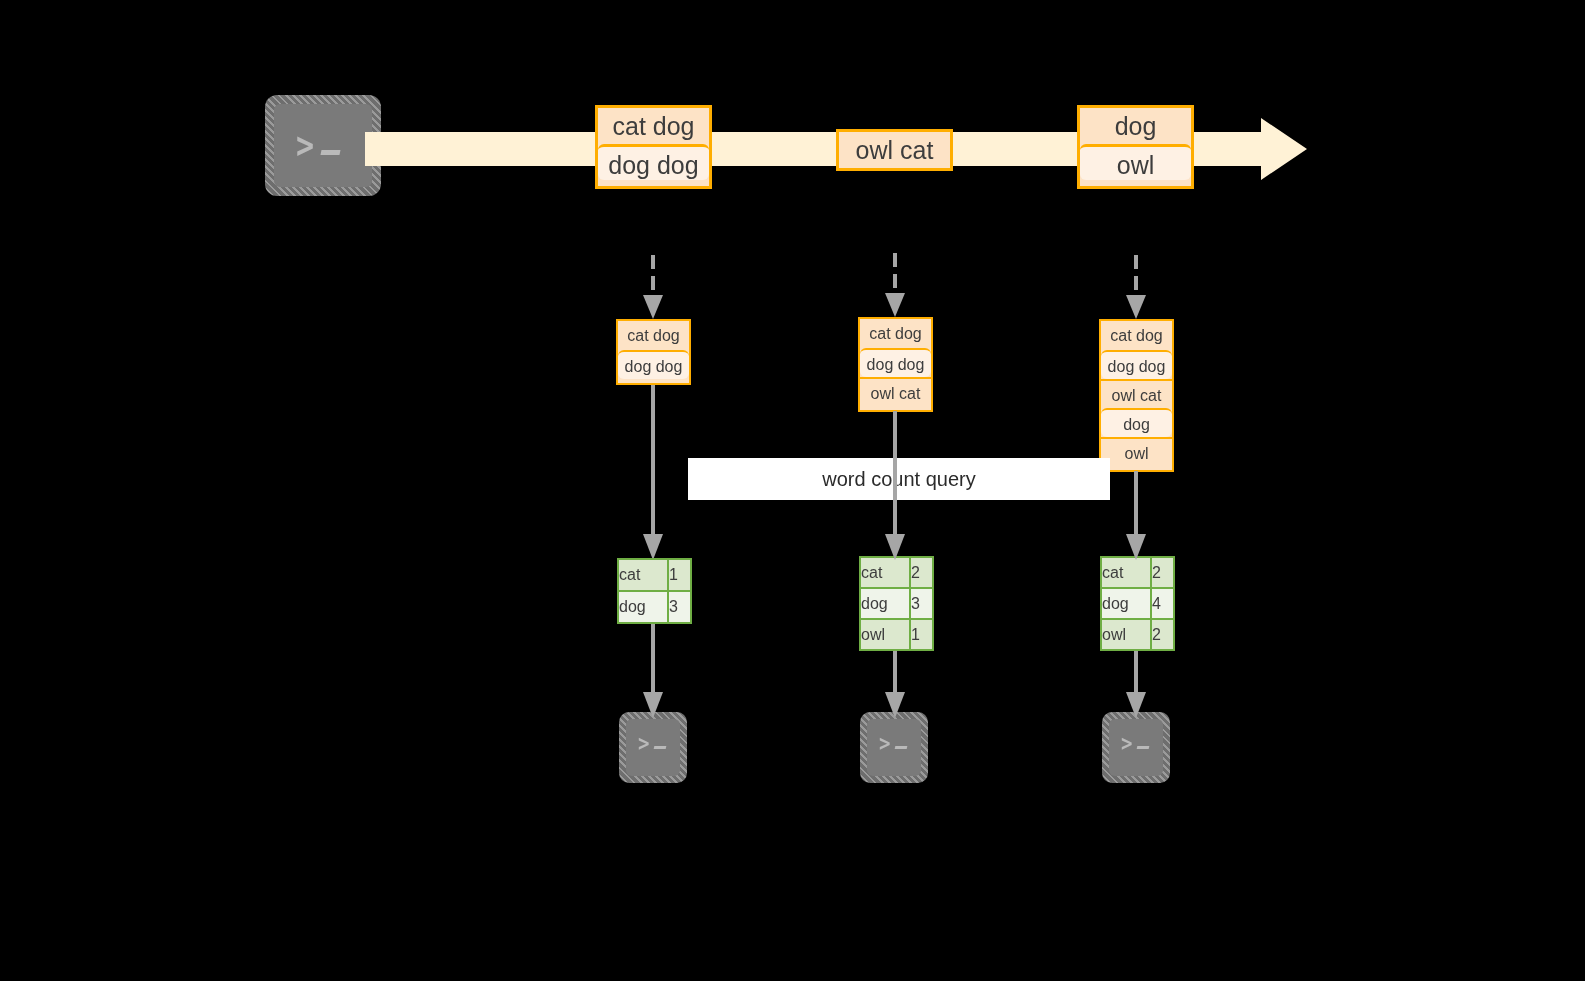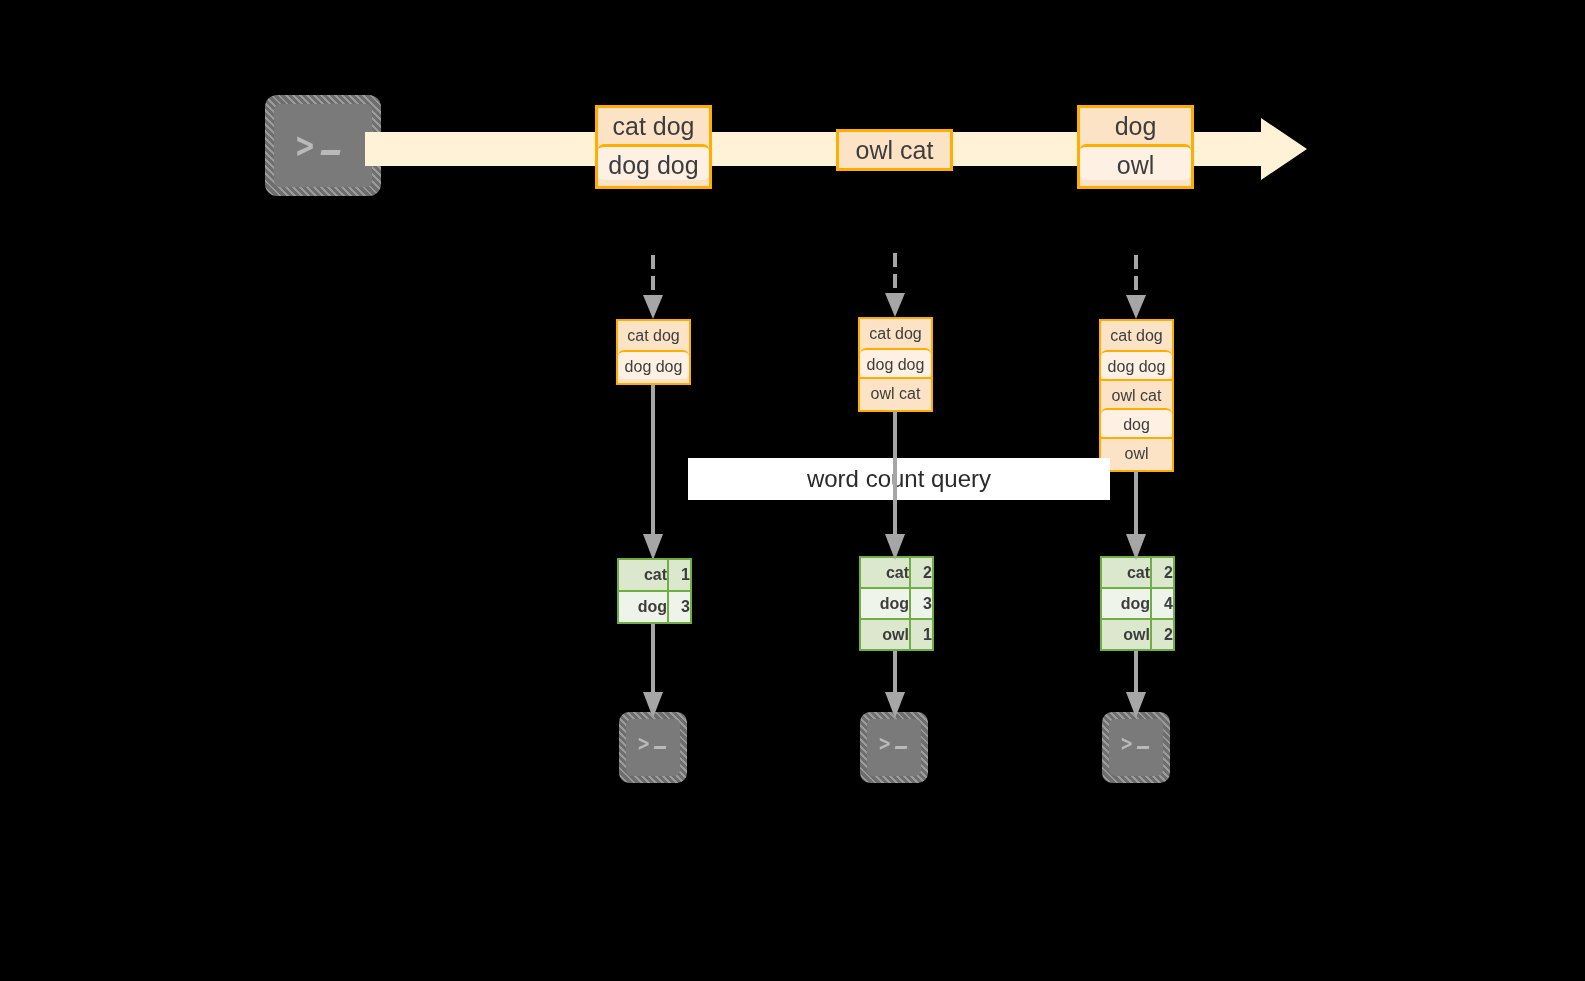--- a/index.html
+++ b/index.html
@@ -149,7 +149,7 @@
   }
   .query-banner span {
     display: block;
-    font-size: 24px;
+    font-size: 20px;
     line-height: 42px;
   }
 </style>

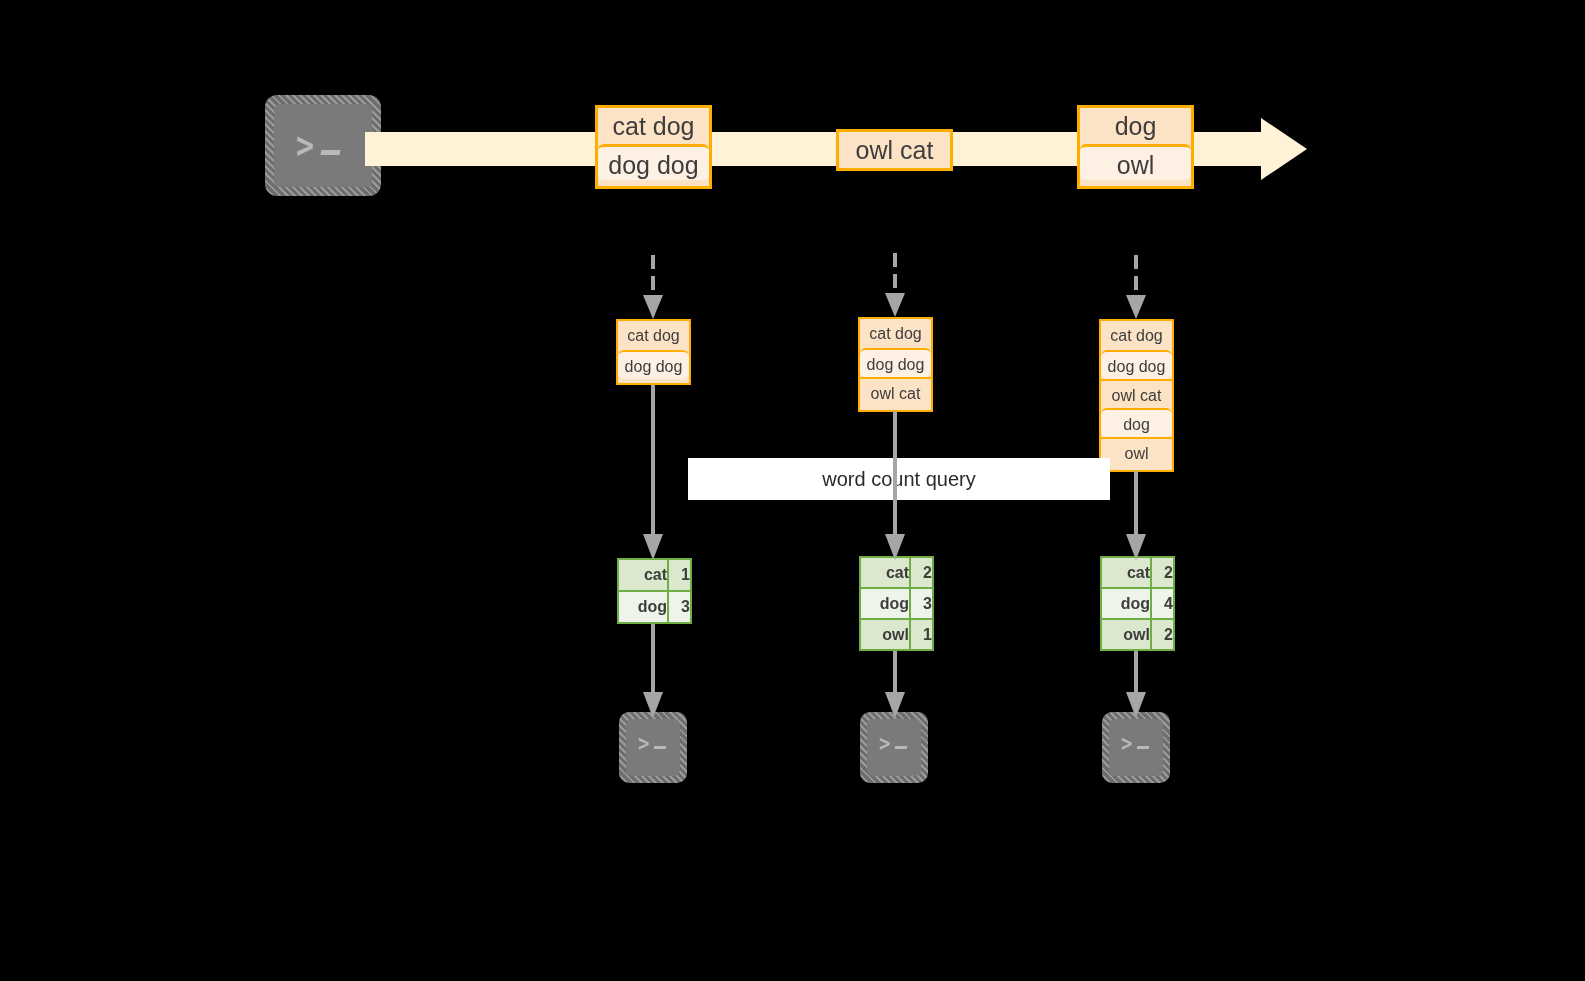--- a/index.html
+++ b/index.html
@@ -122,10 +122,9 @@
     line-height: 29px;
     height: 29px;
     color: #3d3d3d;
-    text-align: right;
+    text-align: left;
     vertical-align: middle;
     white-space: nowrap;
-    font-weight: bold;
   }
   .res-cell.word { width: 48px; }
   .res-cell.count { width: 23px; border-left: 2px solid #6FAE44; }

